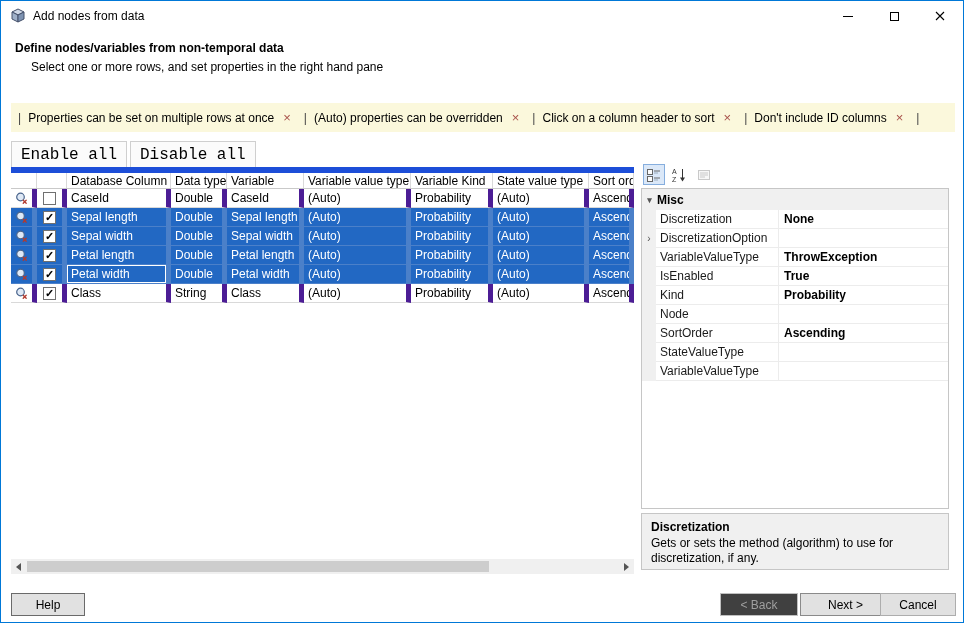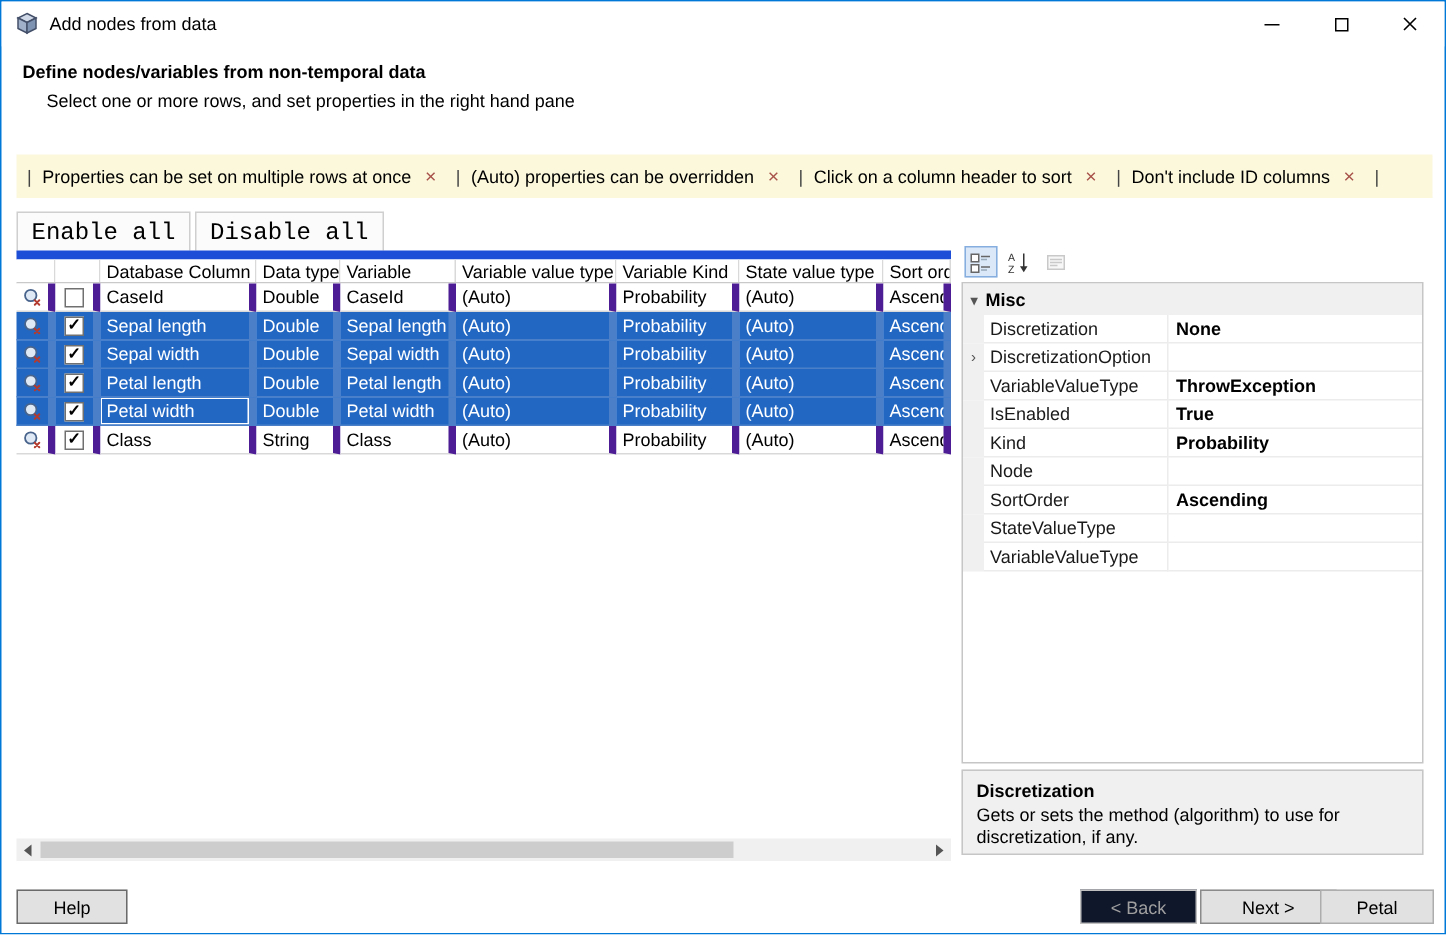--- a/index.html
+++ b/index.html
@@ -64,7 +64,7 @@
 
 .btn{position:absolute;height:23px;background:#e1e1e1;border:1px solid #adadad;font-family:inherit;font-size:12px;text-align:center;}
 .btn-help{left:10px;top:592px;width:74px;border-color:#6a6a6a;}
-.btn-back{left:719px;top:592px;width:78px;color:#9f9f9f;background:#0f172a;border-color:#c0c0c0;}
+.btn-back{left:719px;top:592px;width:78px;color:#9f9f9f;background:#404040;border-color:#c0c0c0;}
 .btn-next{left:799px;top:592px;width:91px;border-color:#8a8a8a;}
 .btn-cancel{left:879px;top:592px;width:76px;}
 </style>

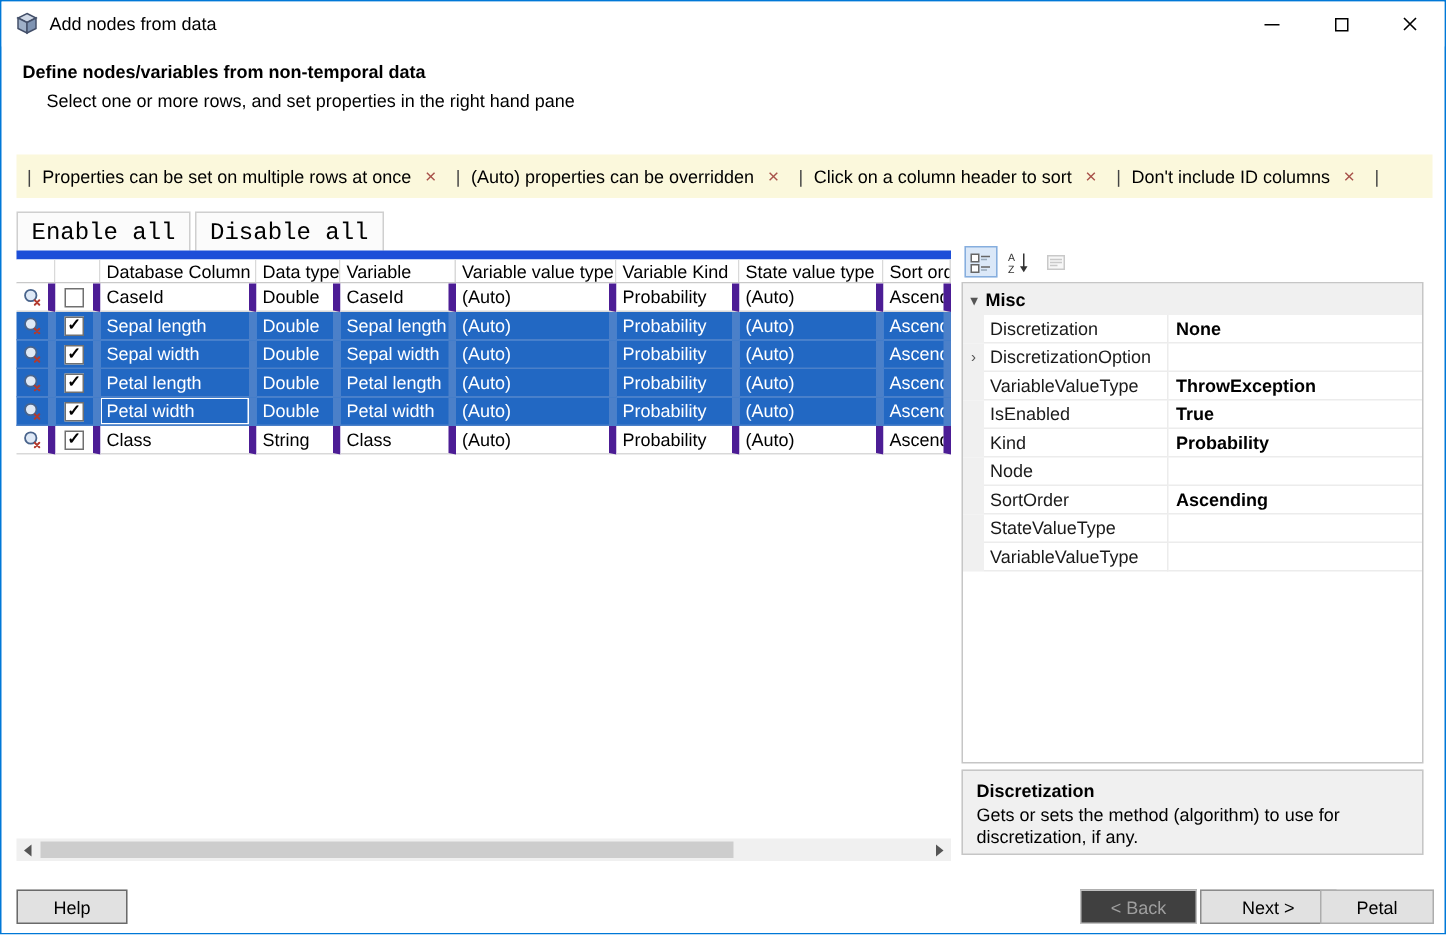--- a/index.html
+++ b/index.html
@@ -365,7 +365,7 @@
   <button class="btn btn-help">Help</button>
   <button class="btn btn-back" disabled="">&lt; Back</button>
   <button class="btn btn-next">Next &gt;</button>
-  <button class="btn btn-cancel">Petal</button>
+  <button class="btn btn-cancel">Cancel</button>
 
 </div>
 

